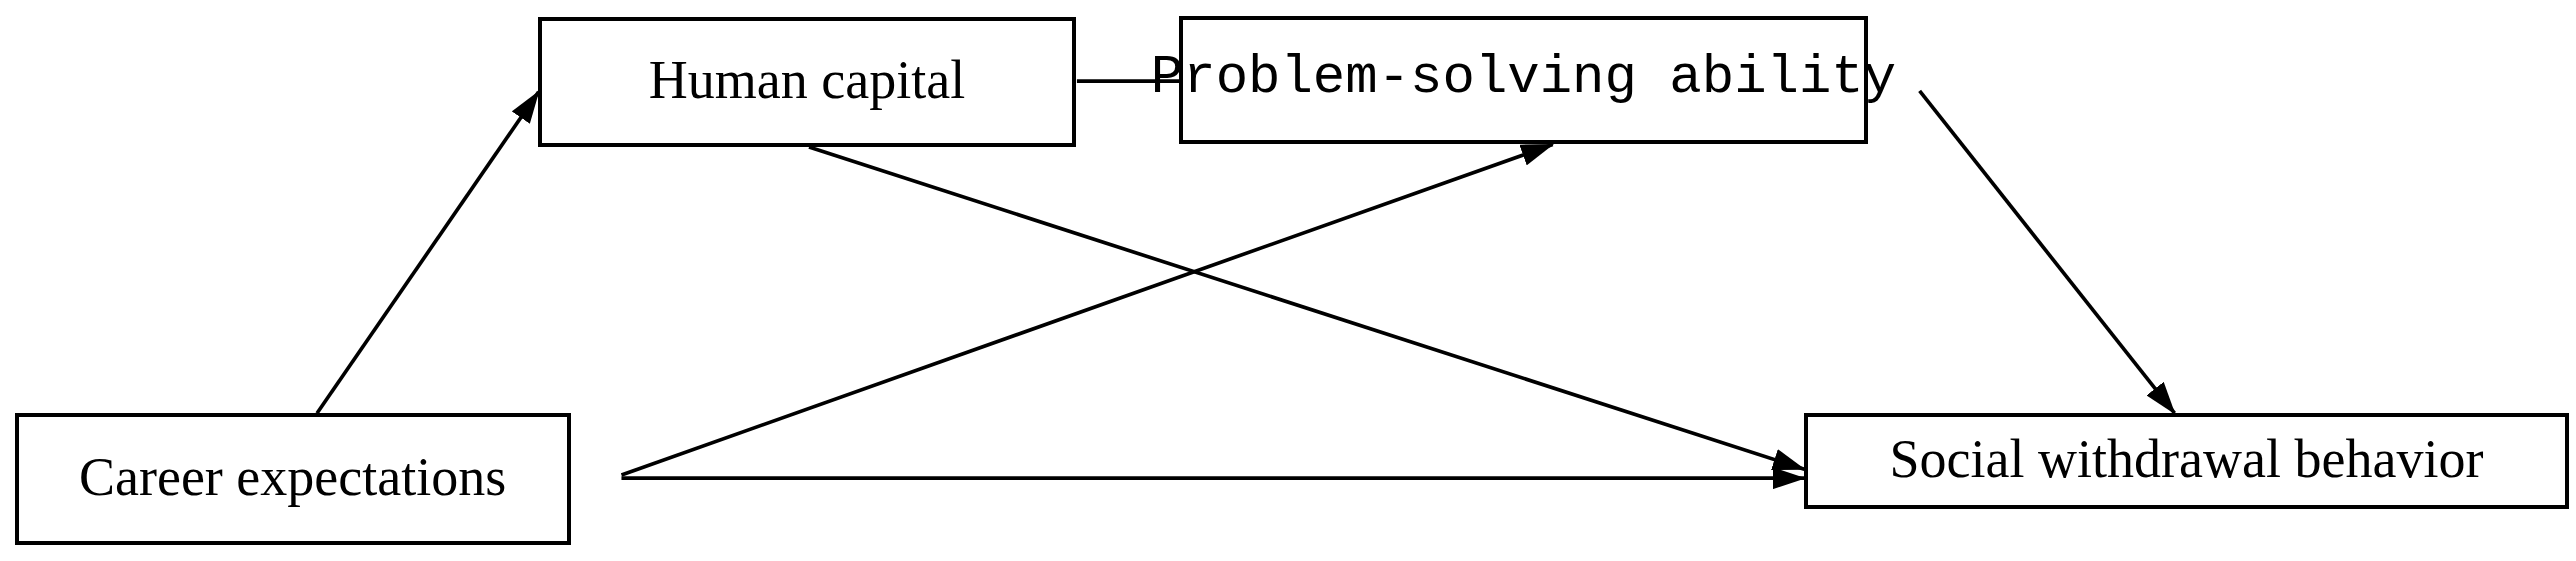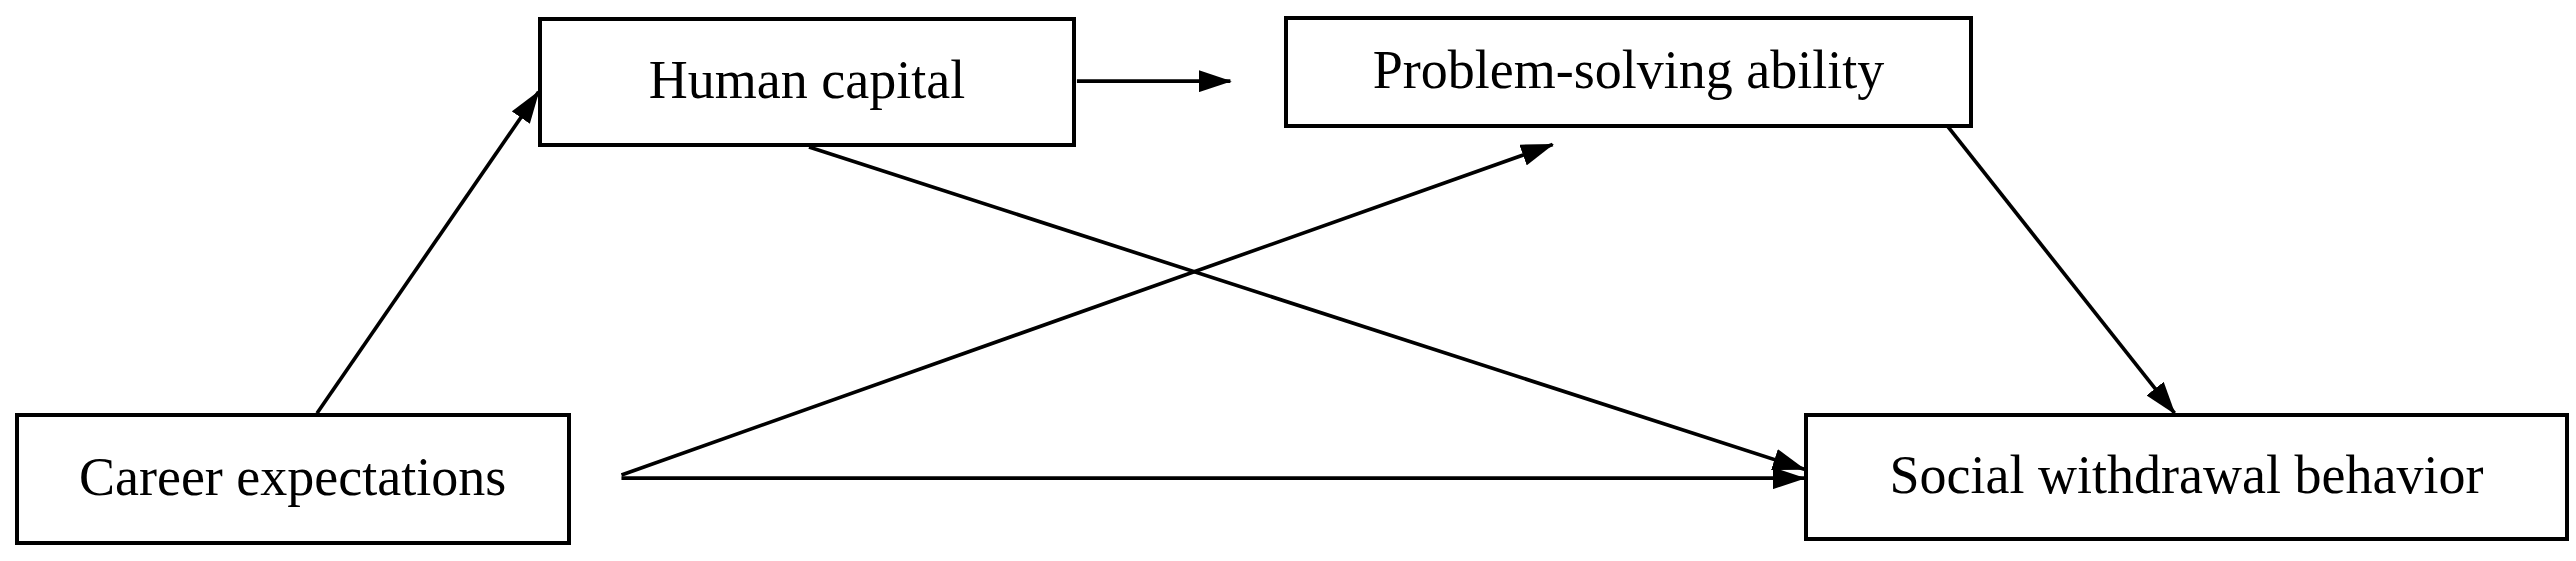--- a/index.html
+++ b/index.html
@@ -42,7 +42,7 @@
   }
   .node span { padding-bottom: 4.9px; }
   #node-human   { left: 538px;  top: 17px;  width: 538px; height: 130px; }
-  #node-problem { left: 1284px; top: 16px;  width: 689px; height: 112px; }
+  #node-problem { left: 1179px; top: 16px;  width: 689px; height: 128px; font-family: Liberation Mono, monospace; }
   #node-career  { left: 14.6px;   top: 413px; width: 556px; height: 132px; }
   #node-social  { left: 1804px; top: 413px; width: 765px; height: 128px; }
 </style>

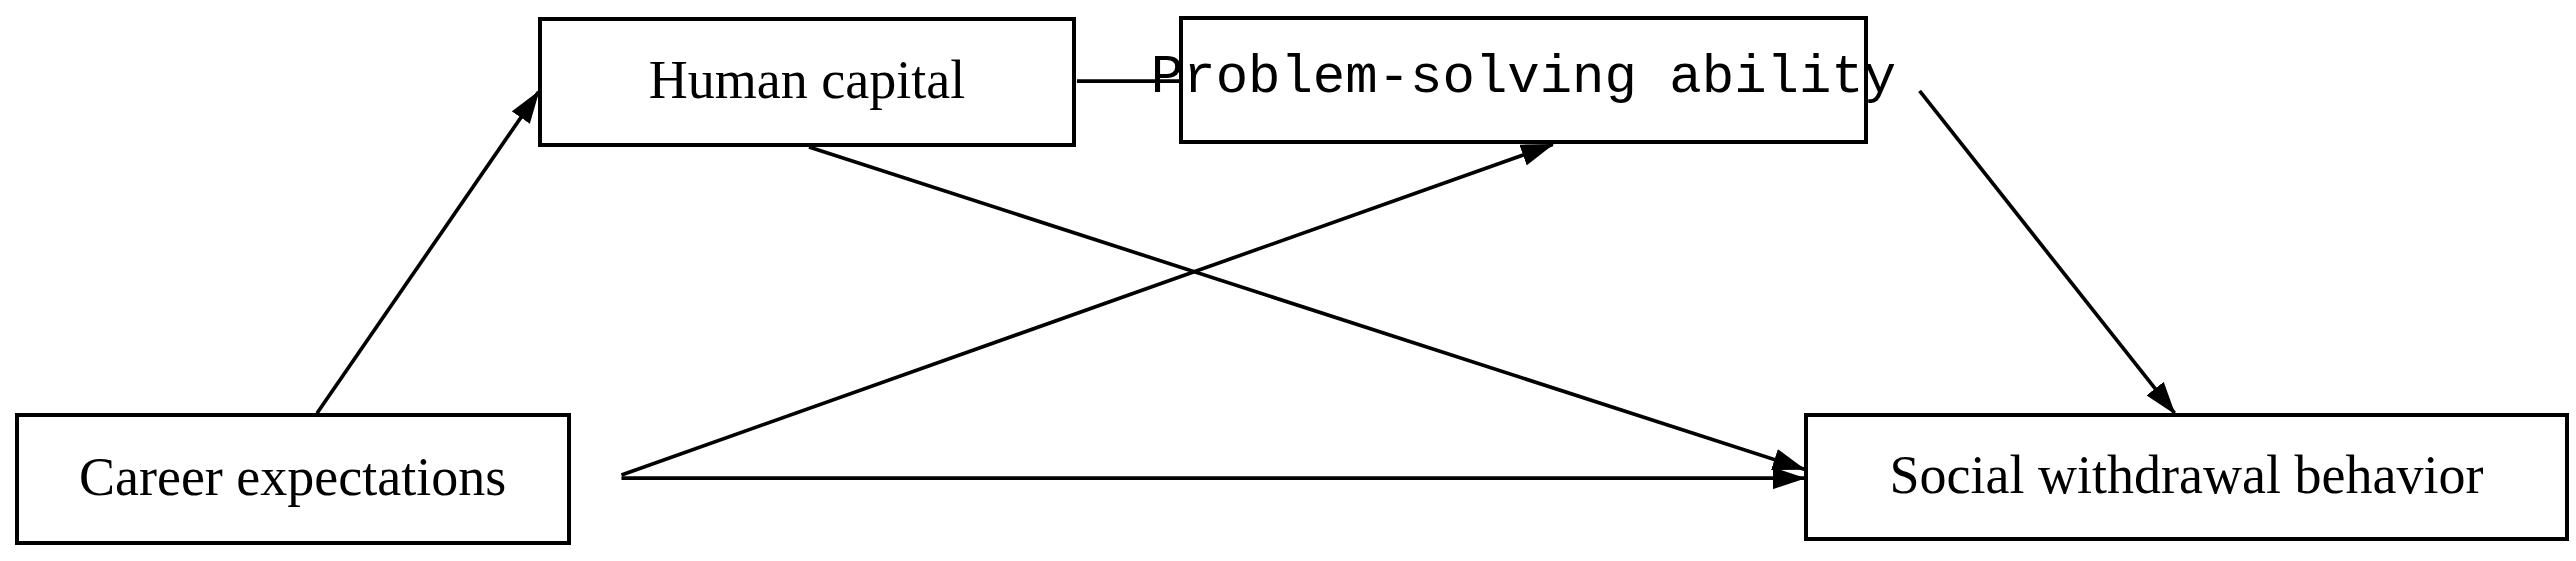--- a/index.html
+++ b/index.html
@@ -44,7 +44,7 @@
   #node-human   { left: 538px;  top: 17px;  width: 538px; height: 130px; }
   #node-problem { left: 1179px; top: 16px;  width: 689px; height: 128px; font-family: Liberation Mono, monospace; }
   #node-career  { left: 14.6px;   top: 413px; width: 556px; height: 132px; }
-  #node-social  { left: 1804px; top: 413px; width: 765px; height: 128px; }
+  #node-social  { left: 1804px; top: 413px; width: 765px; height: 96px; }
 </style>
 </head>
 <body>

